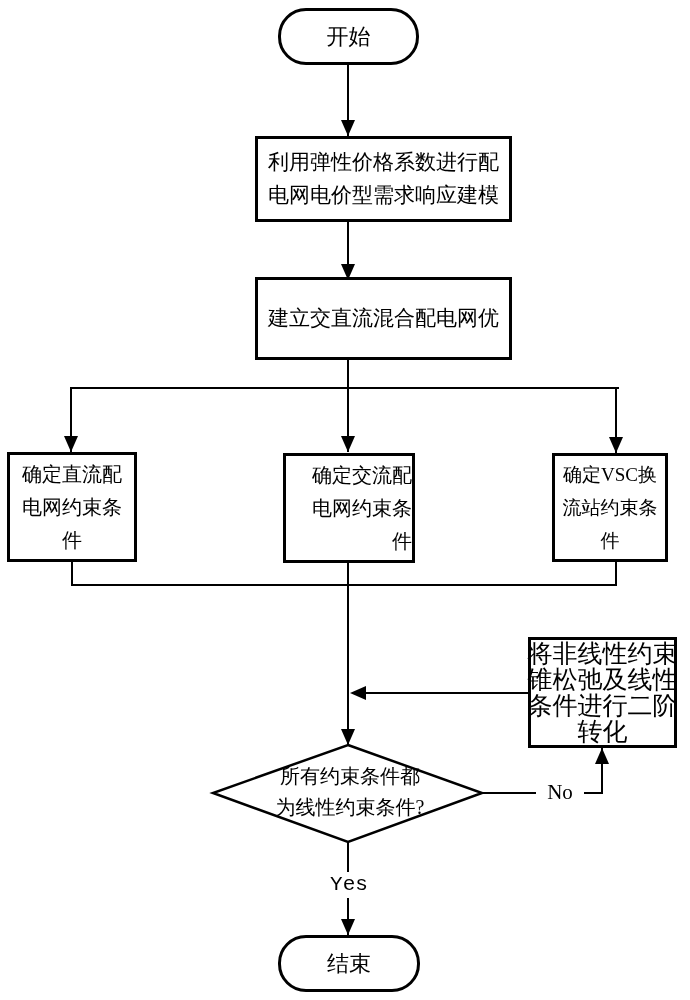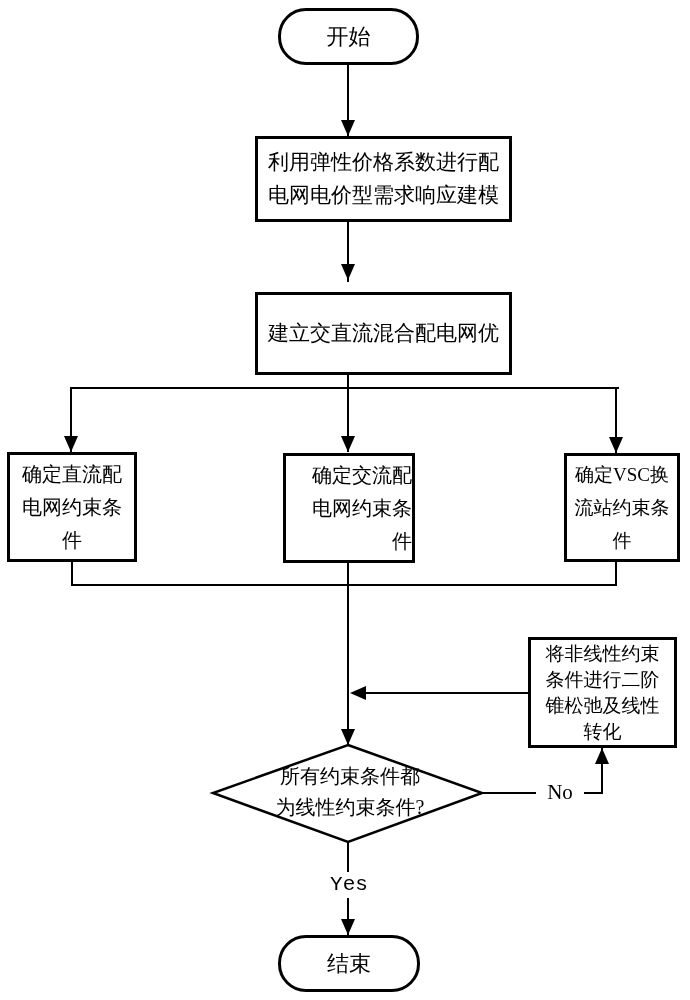--- a/index.html
+++ b/index.html
@@ -88,7 +88,7 @@
     <div class="bl">电网电价型需求响应建模</div>
   </div>
 
-  <div class="node proc-lg" style="left:220px; top:292px; width:257px; height:83px;">
+  <div class="node proc-lg" style="left:220px; top:277px; width:257px; height:83px;">
     <div class="bl">建立交直流混合配电网优</div>
   </div>
 

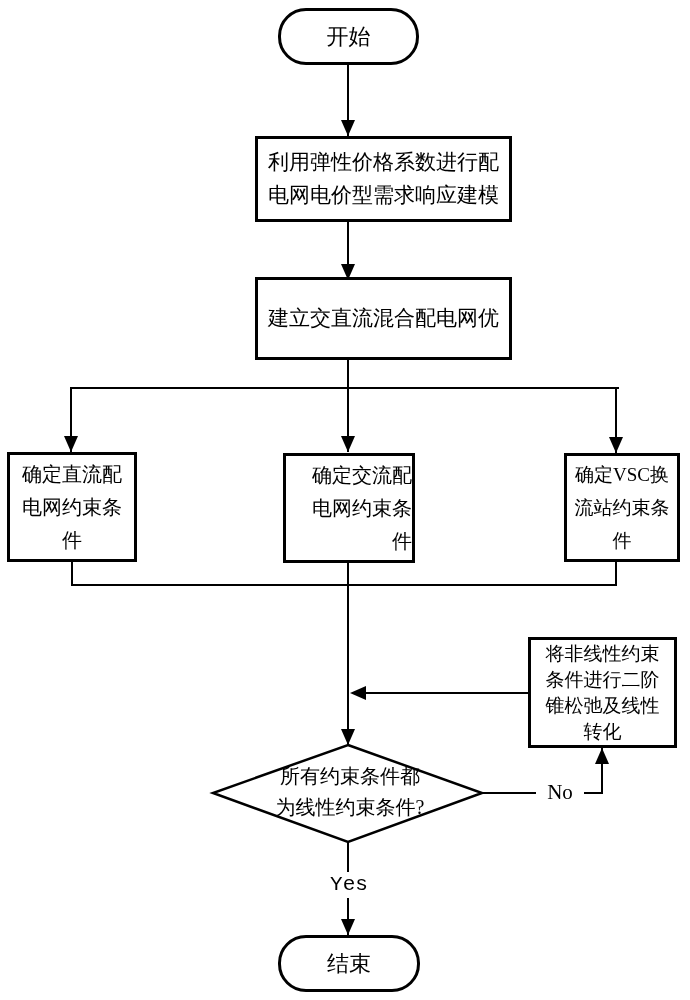--- a/index.html
+++ b/index.html
@@ -104,7 +104,7 @@
     <div class="bl">件</div>
   </div>
 
-  <div class="node proc-md" style="left:552px; top:453px; width:116px; height:109px; font-size:19px;margin-left:12px;">
+  <div class="node proc-md" style="left:552px; top:453px; width:116px; height:109px; font-size:19px;">
     <div class="bl">确定VSC换</div>
     <div class="bl">流站约束条</div>
     <div class="bl">件</div>

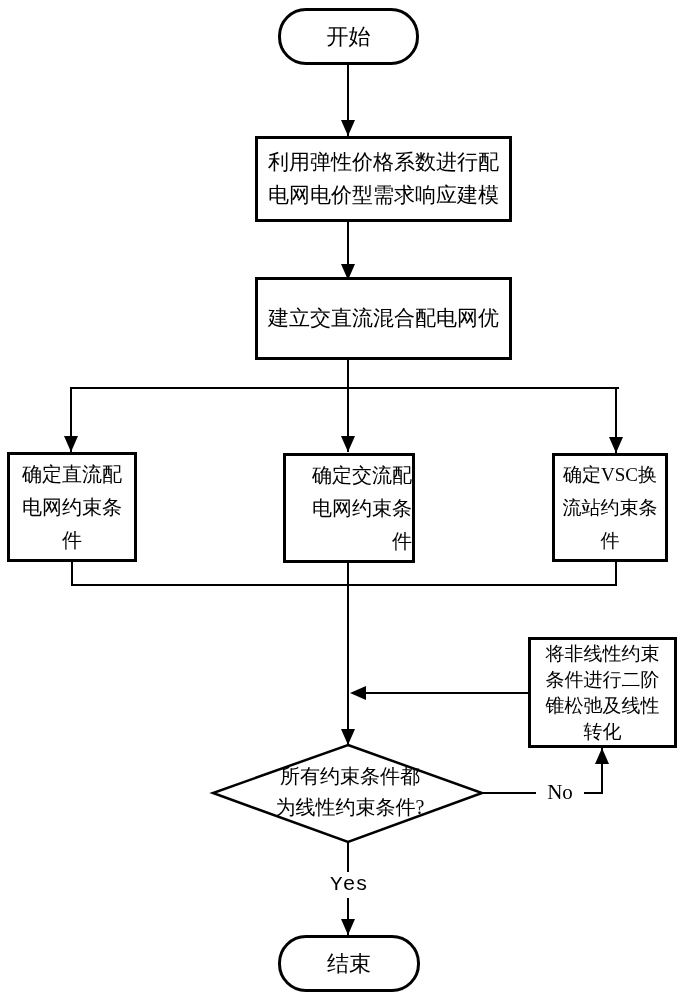--- a/index.html
+++ b/index.html
@@ -37,7 +37,7 @@
   .bl { white-space: nowrap; }
   .proc-lg { font-size: 21px; line-height: 33px; margin-left: 35px; }
   .proc-md { font-size: 20px; line-height: 33px; }
-  .proc-sm { font-size: 19px; line-height: 26px; text-align: right; }
+  .proc-sm { font-size: 25px; line-height: 26px; text-align: right; }
   .diamond-svg { position: absolute; left: 205px; top: 740px; }
   .decision-text {
     position: absolute; left: 225px; top: 761px; width: 250px;

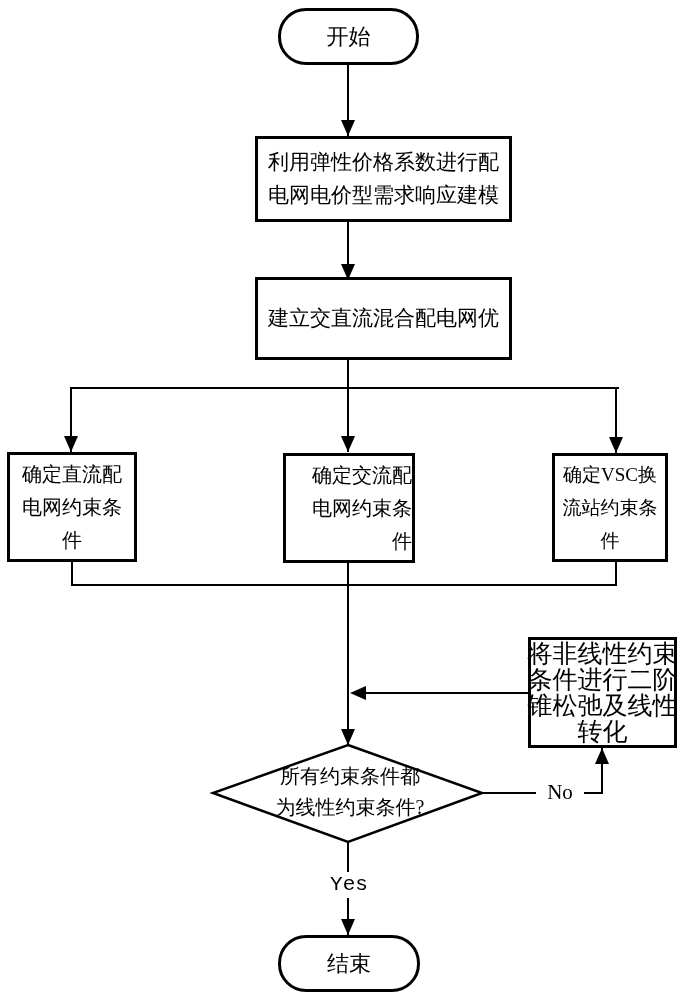--- a/index.html
+++ b/index.html
@@ -112,8 +112,8 @@
 
   <div class="node proc-sm" style="left:528px; top:637px; width:149px; height:111px;">
     <div class="bl">将非线性约束</div>
+    <div class="bl">锥松弛及线性</div>
     <div class="bl">条件进行二阶</div>
-    <div class="bl">锥松弛及线性</div>
     <div class="bl">转化</div>
   </div>
 

